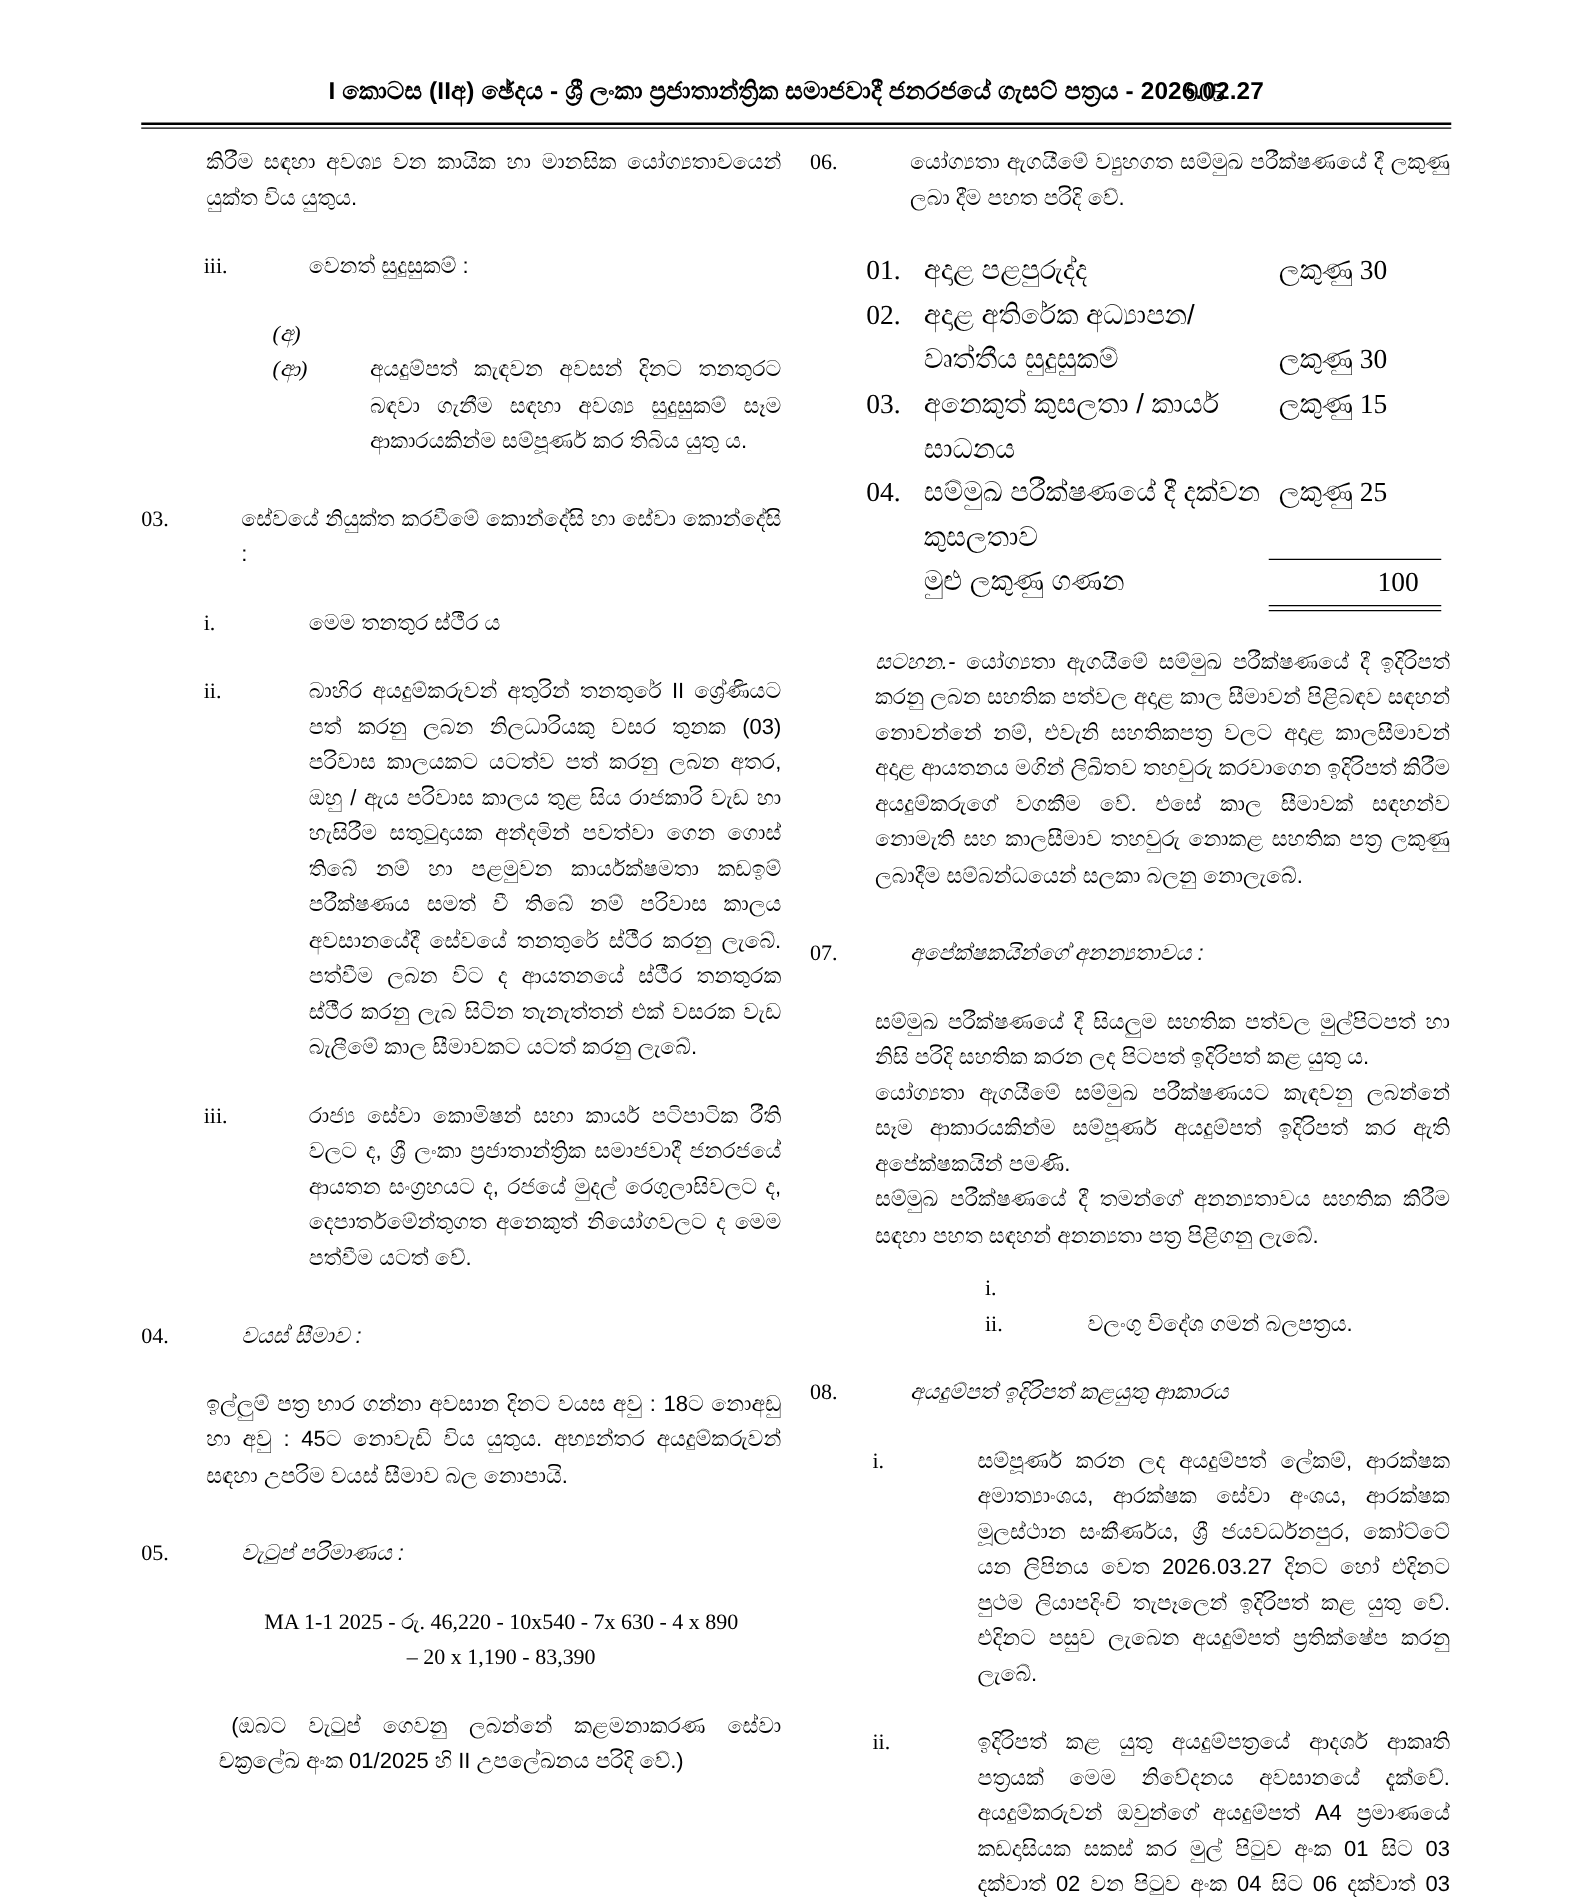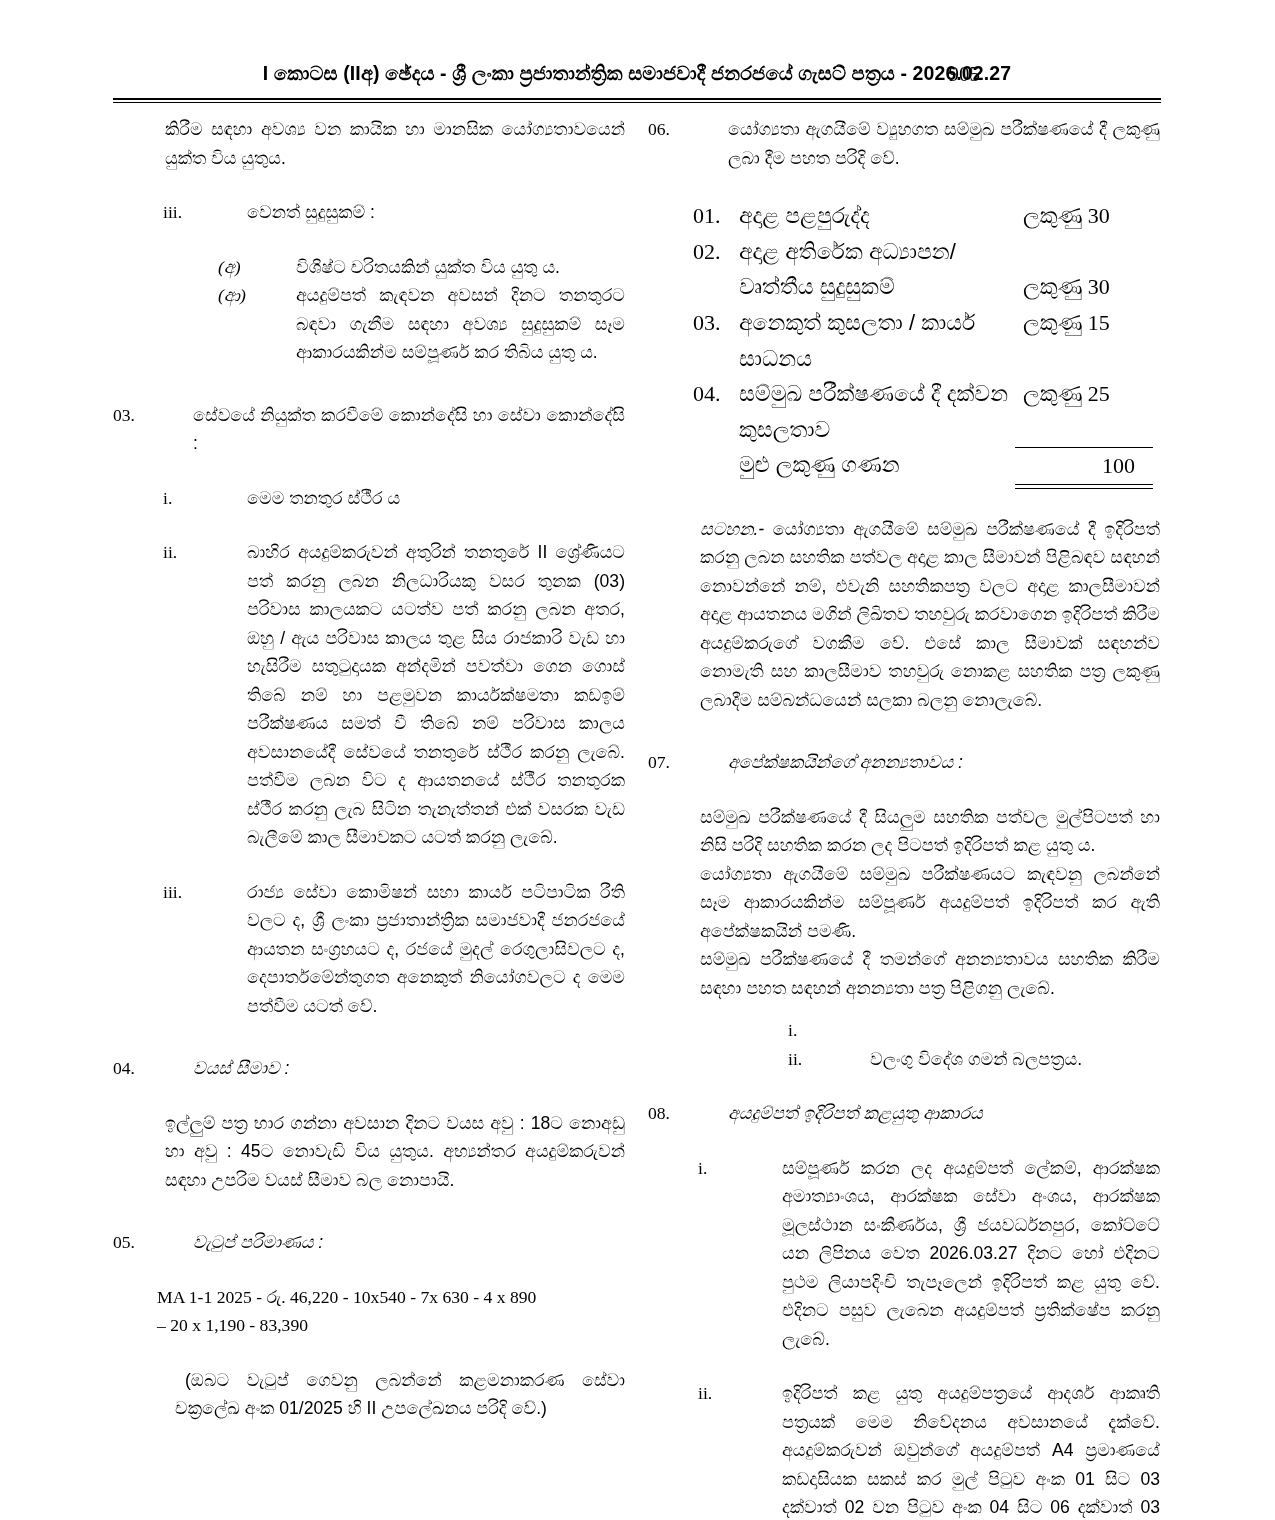--- a/index.html
+++ b/index.html
@@ -163,7 +163,6 @@
 
     <div class="blk lvl-alpha">
       <div class="mk italic si">(අ)</div>
-      <div class="bd nojust si">විශිෂ්ට චරිතයකින් යුක්ත විය යුතු ය.</div>
     </div>
 
     <div class="blk lvl-alpha">

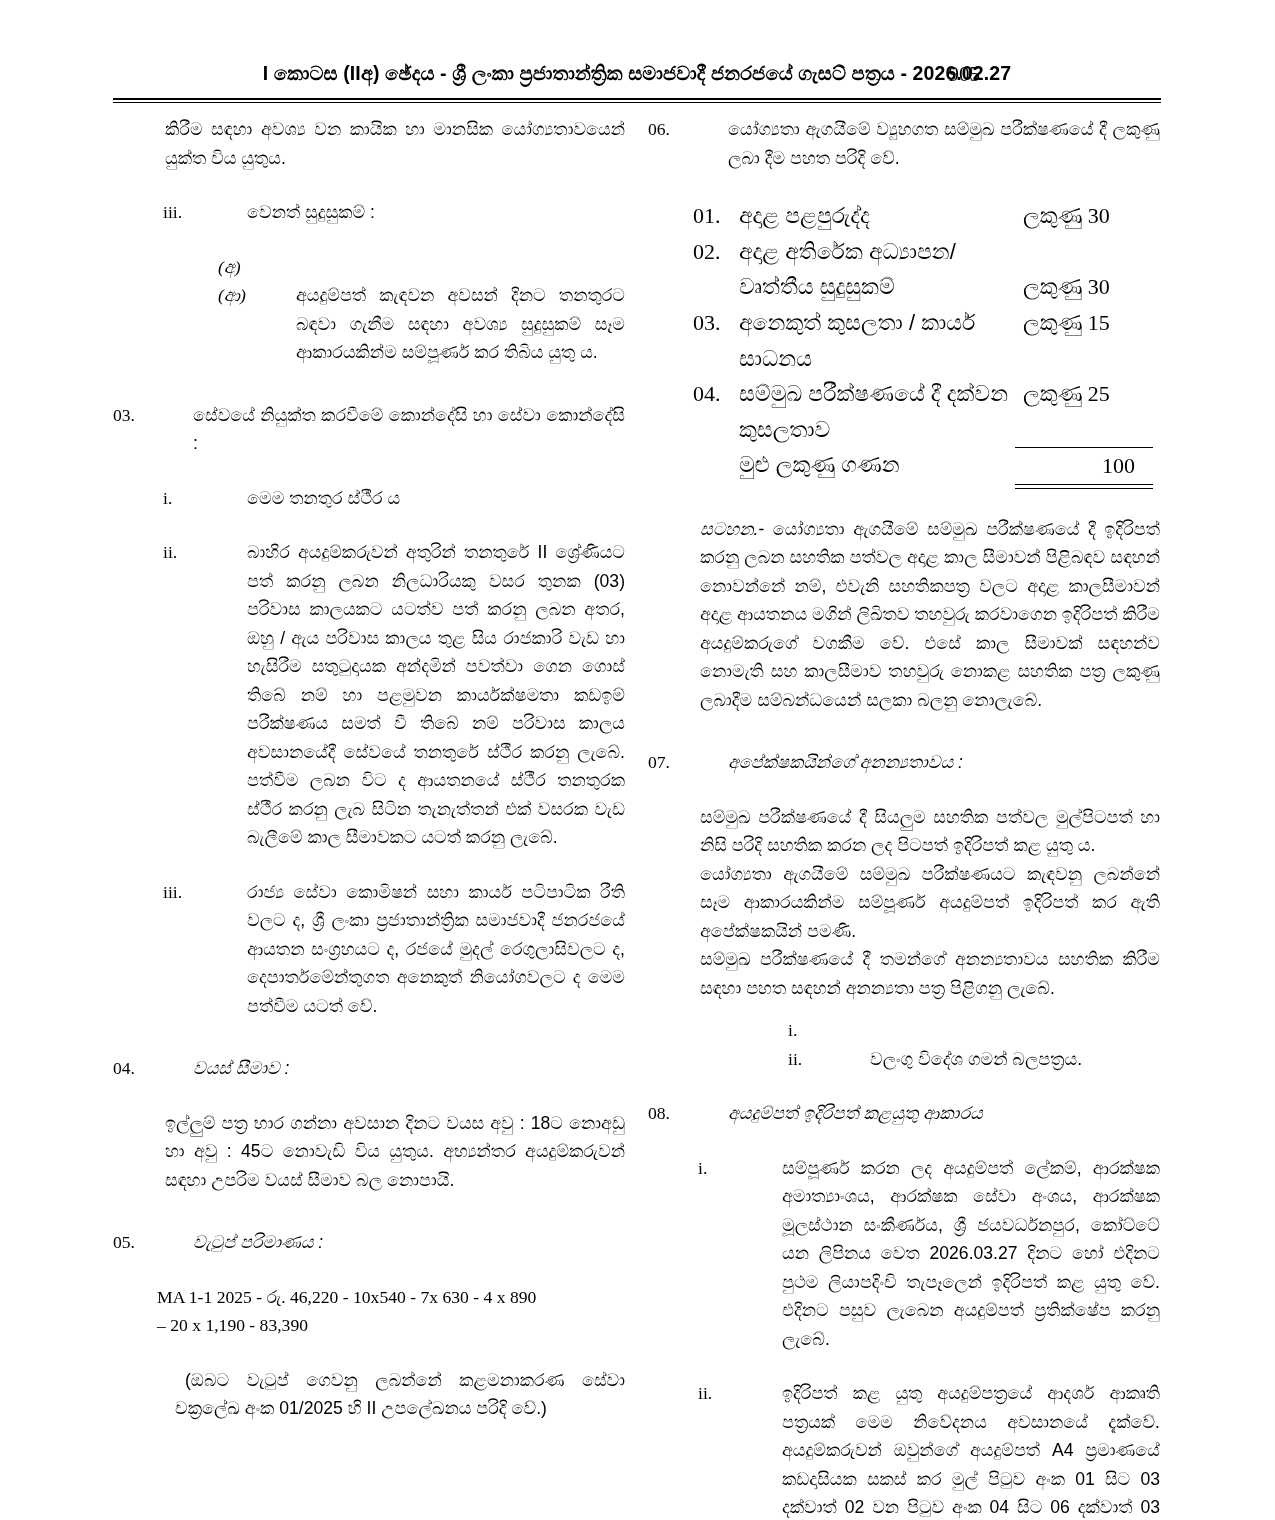--- a/index.html
+++ b/index.html
@@ -105,7 +105,7 @@
 
   .italic { font-style: italic; }
   .plain-indent { margin-left: 52px; text-align: justify; }
-  .plain-indent2 { margin-left: 44px; text-align: left; }
+  .plain-indent2 { margin-left: 64px; text-align: center; }
   .hang { margin-left: 62px; text-align: justify; text-indent: 10px; }
 
   

